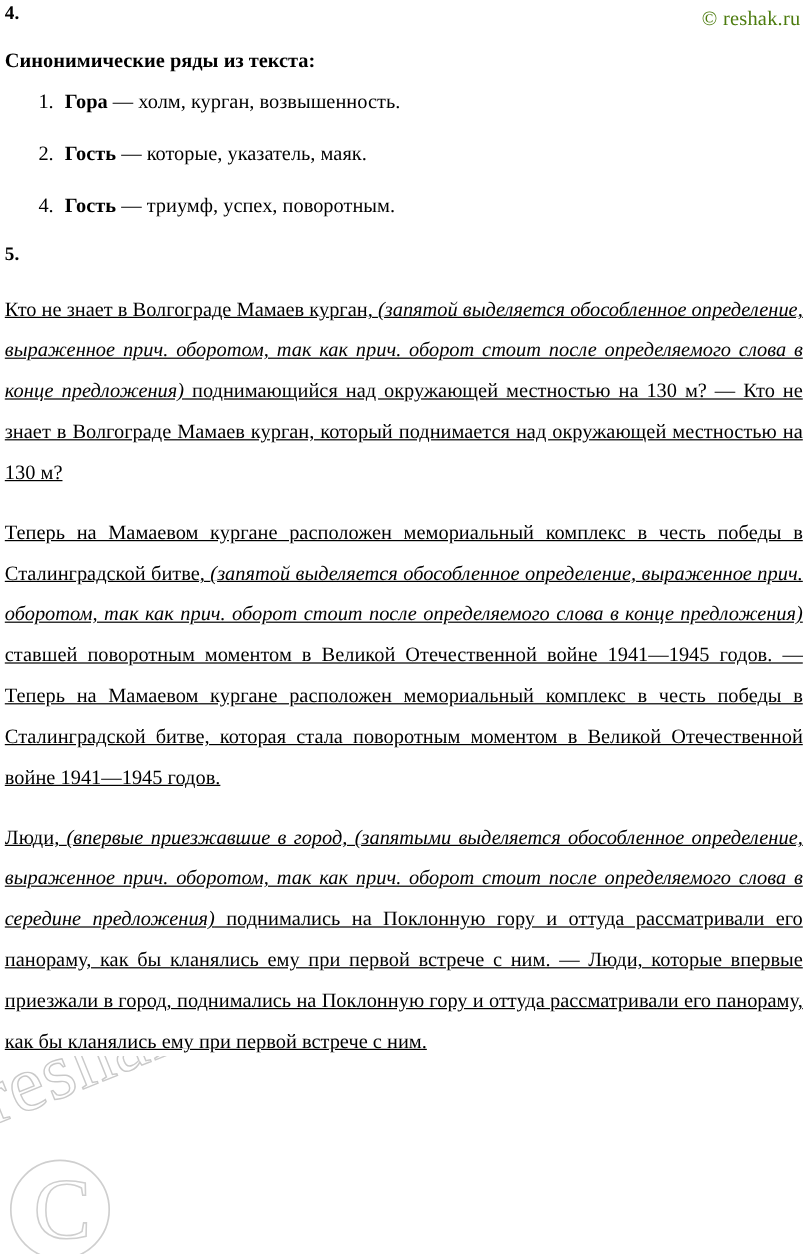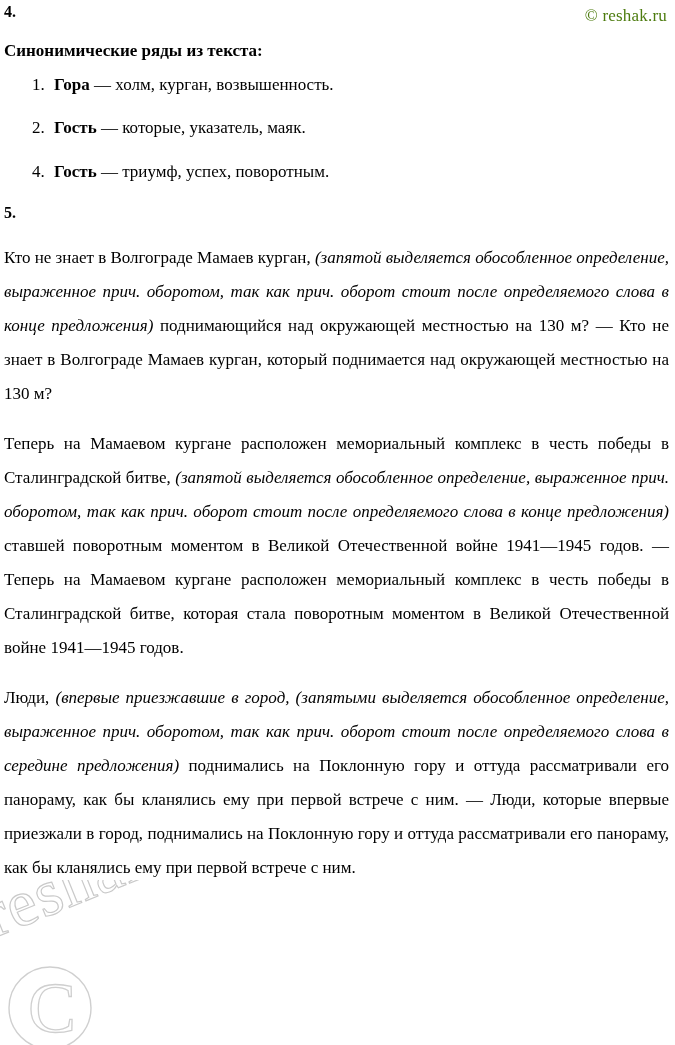--- a/index.html
+++ b/index.html
@@ -102,6 +102,7 @@
     text-justify: inter-word;
     margin: 16px 0 0 0;
     padding: 0;
+    text-decoration: underline;
   }
   p.body.first { margin-top: 20px; }
 

